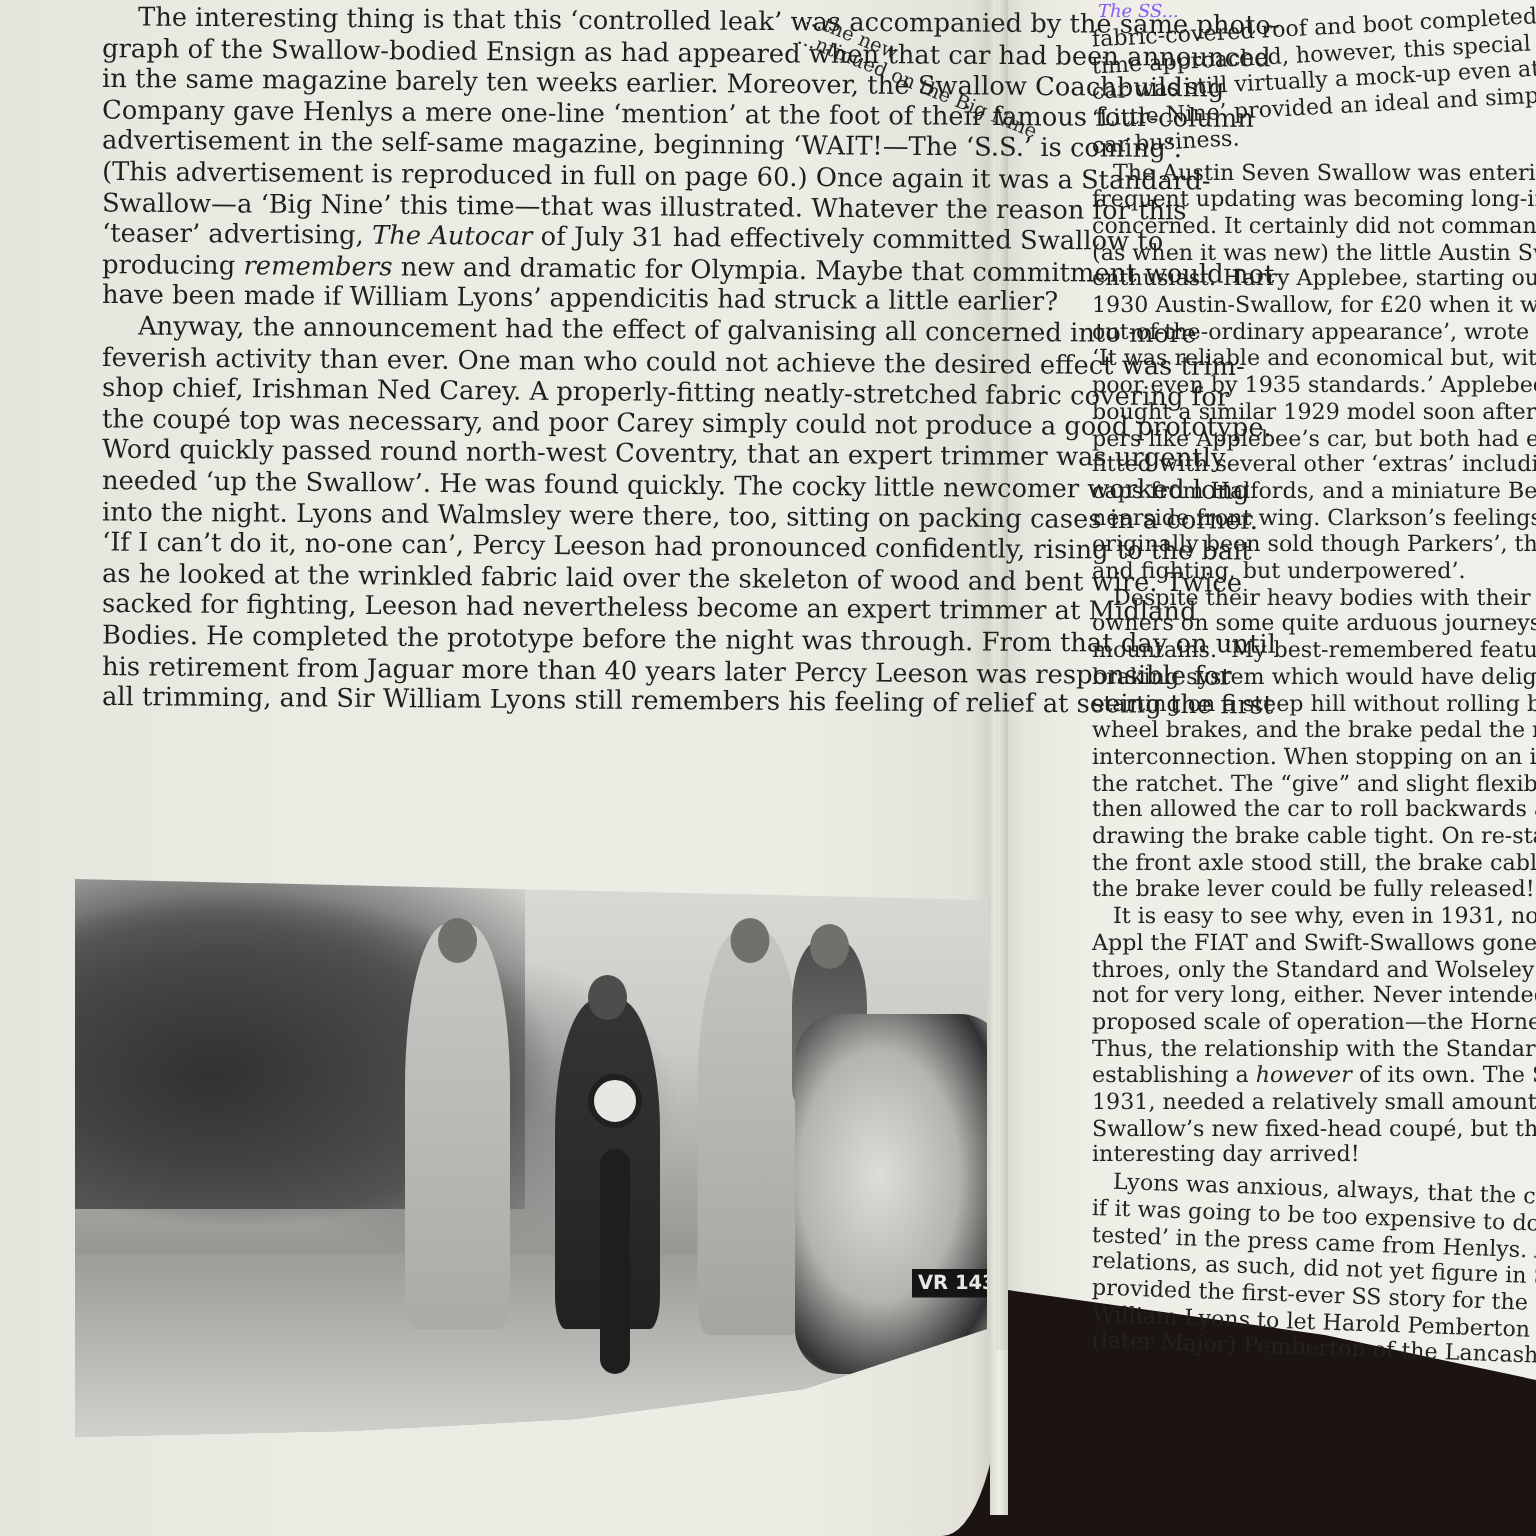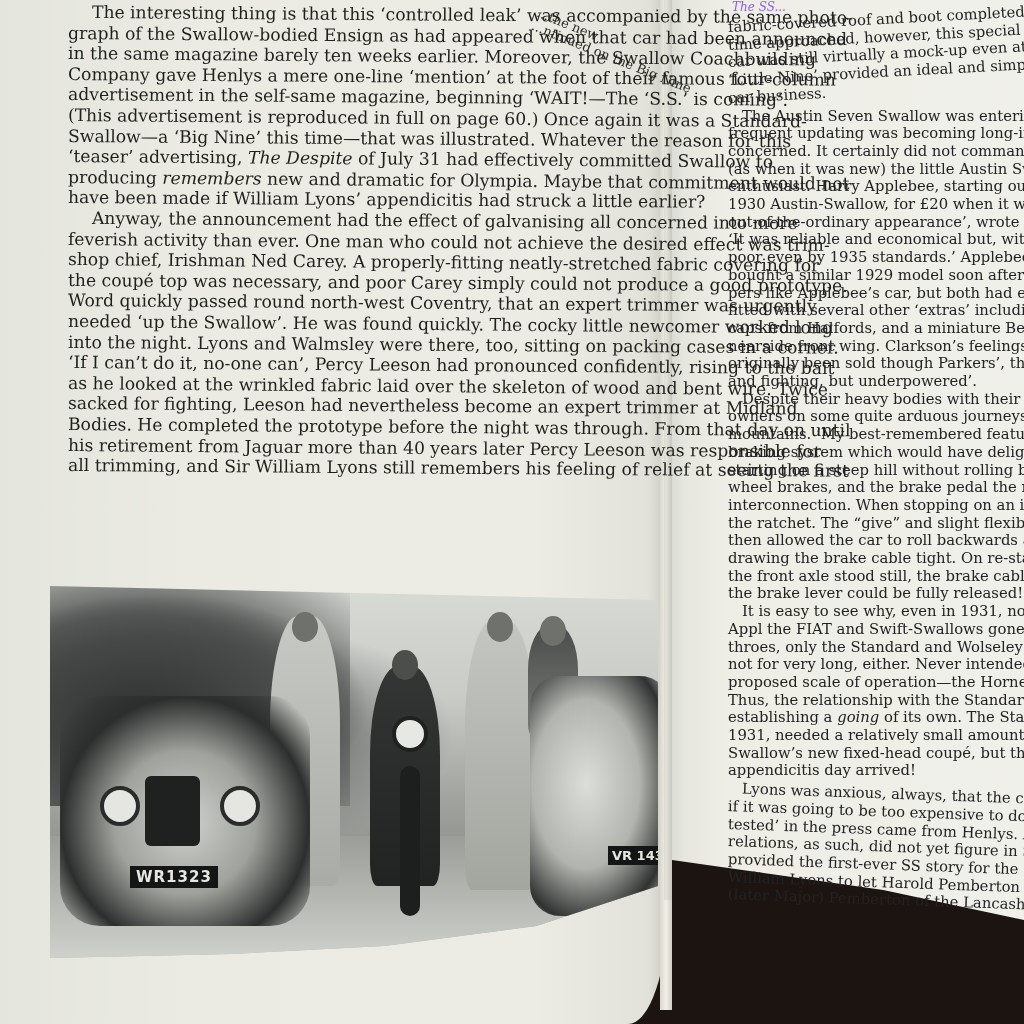--- a/index.html
+++ b/index.html
@@ -149,7 +149,7 @@
       <span class="left-line" style="position: absolute; top: 84.4px; left: 0px; transform: rotate(0.455deg); transform-origin: 0px 50%;">advertisement in the self-same magazine, beginning ‘WAIT!—The ‘S.S.’ is coming’.</span>
       <span class="left-line" style="position: absolute; top: 105px; left: 0px; transform: rotate(0.49deg); transform-origin: 0px 50%;">(This advertisement is reproduced in full on page 60.) Once again it was a Standard-</span>
       <span class="left-line" style="position: absolute; top: 125.6px; left: 0px; transform: rotate(0.42deg); transform-origin: 0px 50%;">Swallow—a ‘Big Nine’ this time—that was illustrated. Whatever the reason for this</span>
-      <span class="left-line" style="position: absolute; top: 146.2px; left: 0px; transform: rotate(0.455deg); transform-origin: 0px 50%;">‘teaser’ advertising, <em>The Despite</em> of July 31 had effectively committed Swallow to</span>
+      <span class="left-line" style="position: absolute; top: 146.2px; left: 0px; transform: rotate(0.455deg); transform-origin: 0px 50%;">‘teaser’ advertising, <em>The Autocar</em> of July 31 had effectively committed Swallow to</span>
       <span class="left-line" style="position: absolute; top: 166.8px; left: 0px; transform: rotate(0.49deg); transform-origin: 0px 50%;">producing <em>remembers</em> new and dramatic for Olympia. Maybe that commitment would not</span>
       <span class="left-line" style="position: absolute; top: 187.4px; left: 0px; transform: rotate(0.42deg); transform-origin: 0px 50%;">have been made if William Lyons’ appendicitis had struck a little earlier?</span>
       <span class="left-line" style="position: absolute; top: 208px; left: 24px; transform: rotate(0.42deg); transform-origin: 0px 50%;">Anyway, the announcement had the effect of galvanising all concerned into more</span>

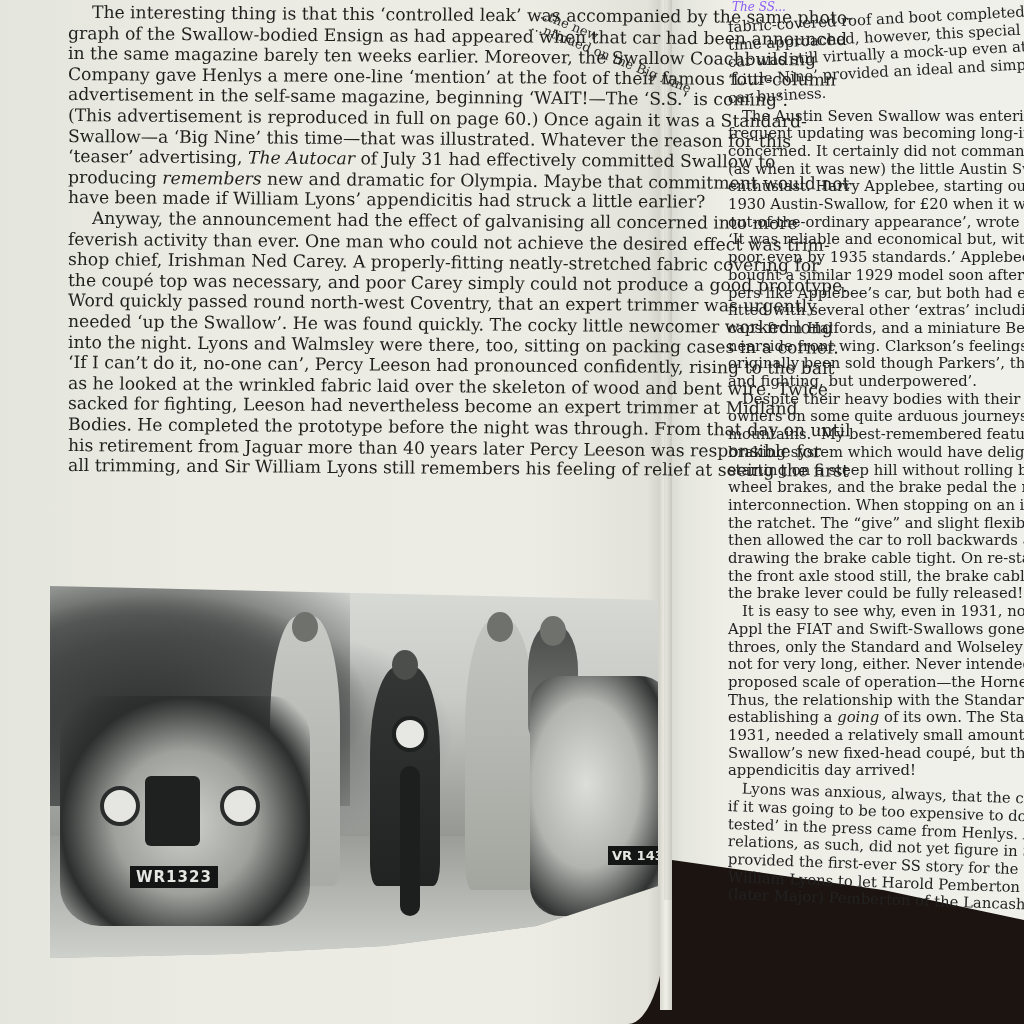--- a/index.html
+++ b/index.html
@@ -239,7 +239,7 @@
       <span class="line" style="position: absolute; top: 637.2px; transform: rotate(0deg); transform-origin: 0px 50%;">not for very long, either. Never intended</span>
       <span class="line" style="position: absolute; top: 654.9px; transform: rotate(0deg); transform-origin: 0px 50%;">proposed scale of operation—the Hornet</span>
       <span class="line" style="position: absolute; top: 672.6px; transform: rotate(0deg); transform-origin: 0px 50%;">Thus, the relationship with the Standar</span>
-      <span class="line" style="position: absolute; top: 690.3px; transform: rotate(0deg); transform-origin: 0px 50%;">establishing a <em>going</em> of its own. The Stand</span>
+      <span class="line" style="position: absolute; top: 690.3px; transform: rotate(0deg); transform-origin: 0px 50%;">establishing a <em>however</em> of its own. The Stand</span>
       <span class="line" style="position: absolute; top: 708px; transform: rotate(0deg); transform-origin: 0px 50%;">1931, needed a relatively small amount of</span>
       <span class="line" style="position: absolute; top: 725.7px; transform: rotate(0deg); transform-origin: 0px 50%;">Swallow’s new fixed-head coupé, but there</span>
       <span class="line" style="position: absolute; top: 743.4px; transform: rotate(0deg); transform-origin: 0px 50%;">appendicitis day arrived!</span>

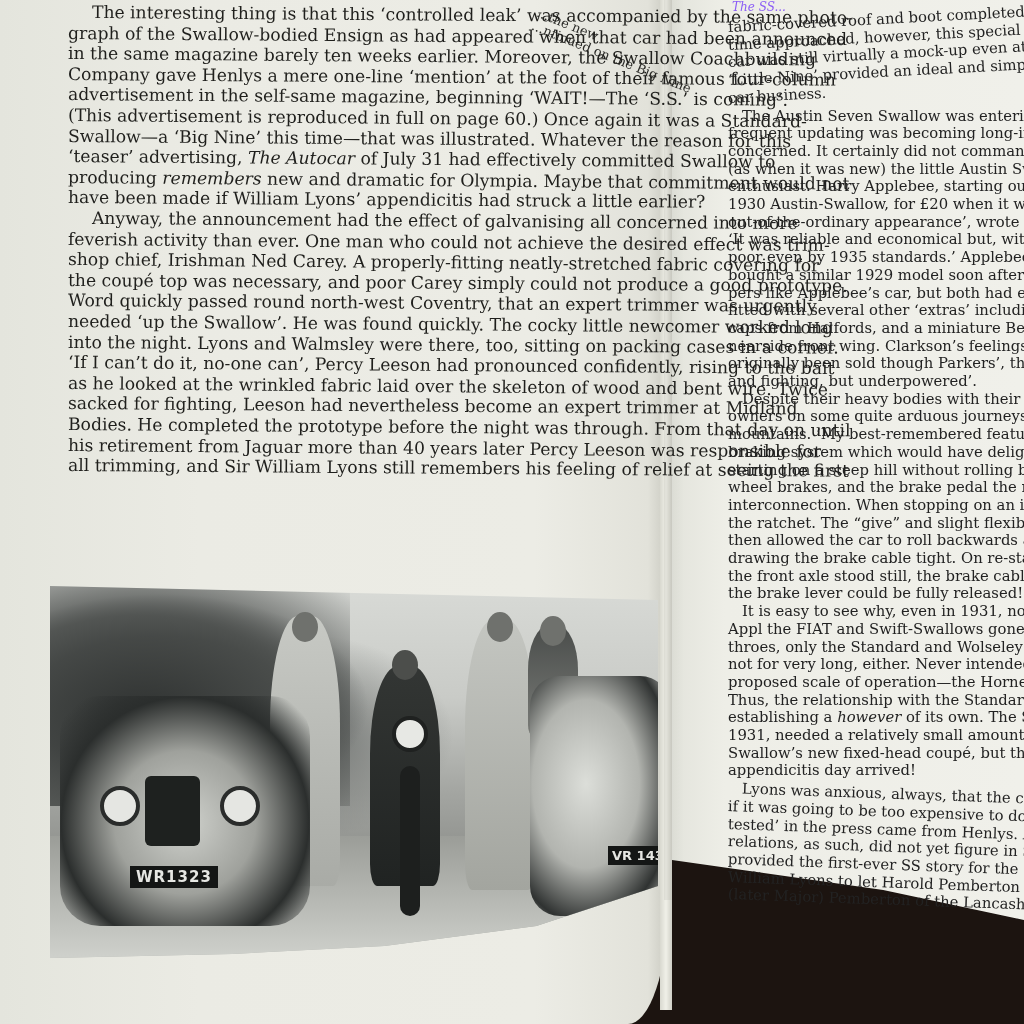--- a/index.html
+++ b/index.html
@@ -242,7 +242,7 @@
       <span class="line" style="position: absolute; top: 690.3px; transform: rotate(0deg); transform-origin: 0px 50%;">establishing a <em>however</em> of its own. The Stand</span>
       <span class="line" style="position: absolute; top: 708px; transform: rotate(0deg); transform-origin: 0px 50%;">1931, needed a relatively small amount of</span>
       <span class="line" style="position: absolute; top: 725.7px; transform: rotate(0deg); transform-origin: 0px 50%;">Swallow’s new fixed-head coupé, but there</span>
-      <span class="line" style="position: absolute; top: 743.4px; transform: rotate(0deg); transform-origin: 0px 50%;">appendicitis day arrived!</span>
+      <span class="line" style="position: absolute; top: 743.4px; transform: rotate(0deg); transform-origin: 0px 50%;">interesting day arrived!</span>
       <span class="line indent" style="position: absolute; top: 761.1px; transform: rotate(2deg); transform-origin: 0px 50%;">Lyons was anxious, always, that the com</span>
       <span class="line" style="position: absolute; top: 778.8px; transform: rotate(2deg); transform-origin: 0px 50%;">if it was going to be too expensive to do</span>
       <span class="line" style="position: absolute; top: 796.5px; transform: rotate(2deg); transform-origin: 0px 50%;">tested’ in the press came from Henlys. A</span>

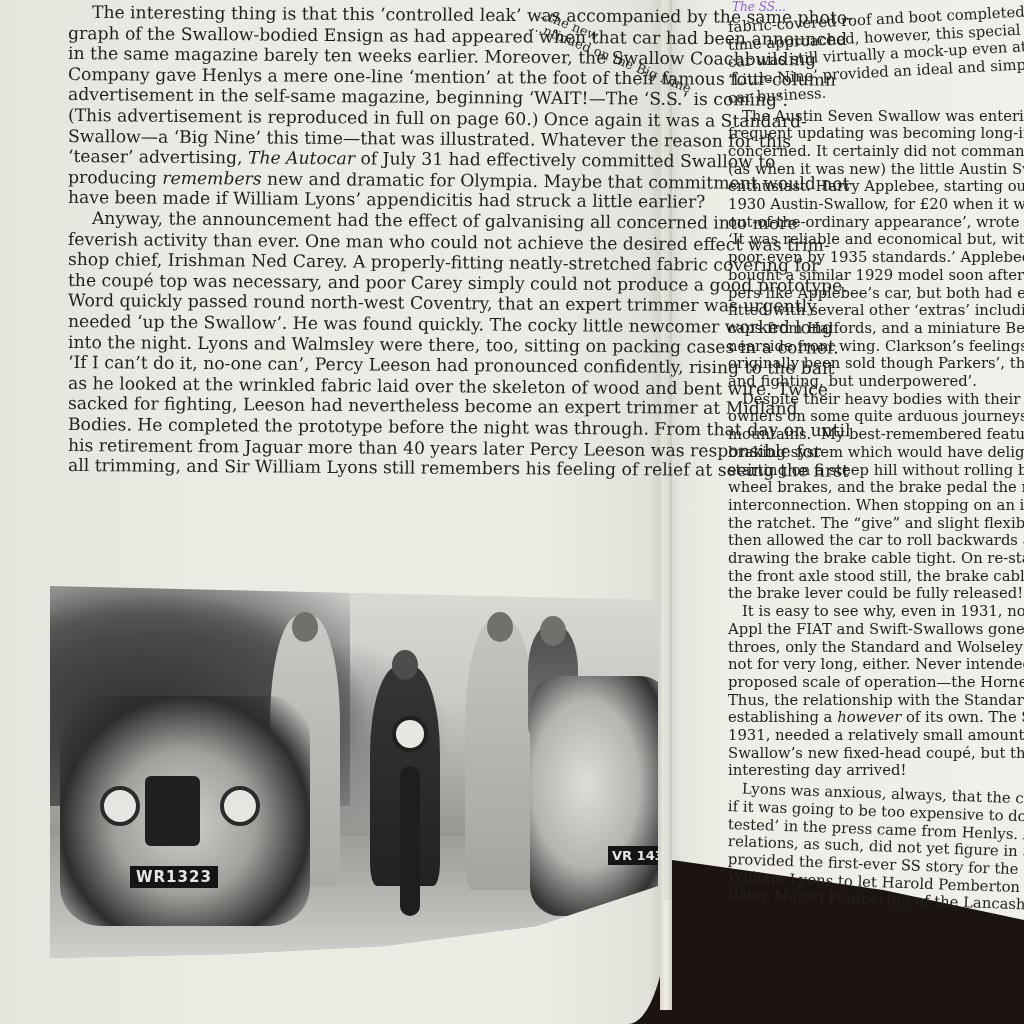--- a/index.html
+++ b/index.html
@@ -180,12 +180,6 @@
     <div class="person p4">
         <div class="head"></div>
       </div>
-    <div class="car-left">
-      <div class="grille"></div>
-      <div class="lamp" style="left:40px"></div>
-      <div class="lamp" style="left:160px"></div>
-      <div class="plate">WR1323</div>
-    </div>
     <div class="person p2">
         <div class="head"></div>
       </div>

